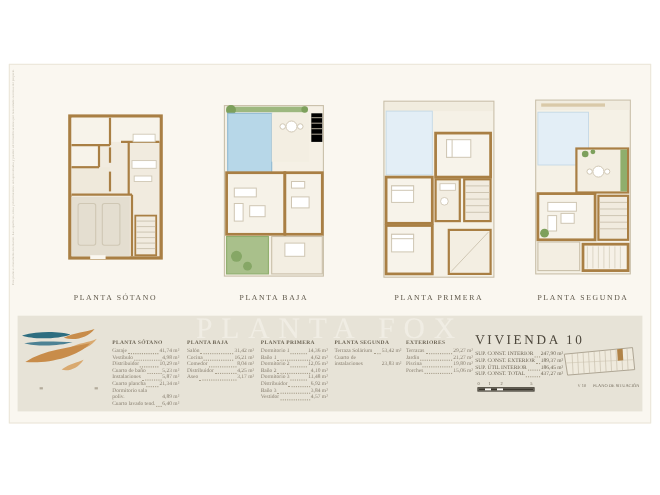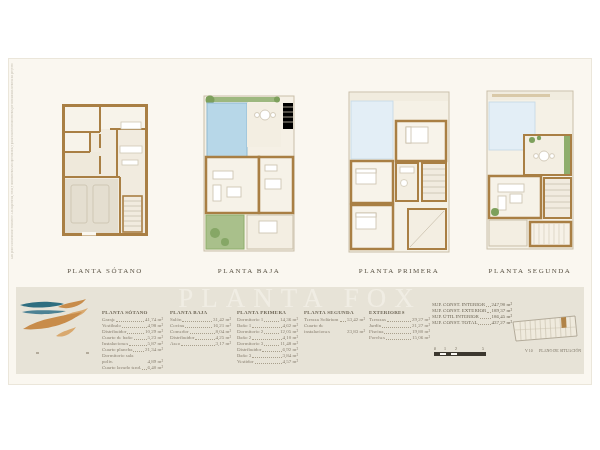--- a/index.html
+++ b/index.html
@@ -369,6 +369,7 @@
 </div>
 
 <div class="abs summary">
+  <div class="vtitle">VIVIENDA 10</div>
   <div class="row">
       <span>SUP. CONST. INTERIOR</span>
       <span class="lead"></span>

